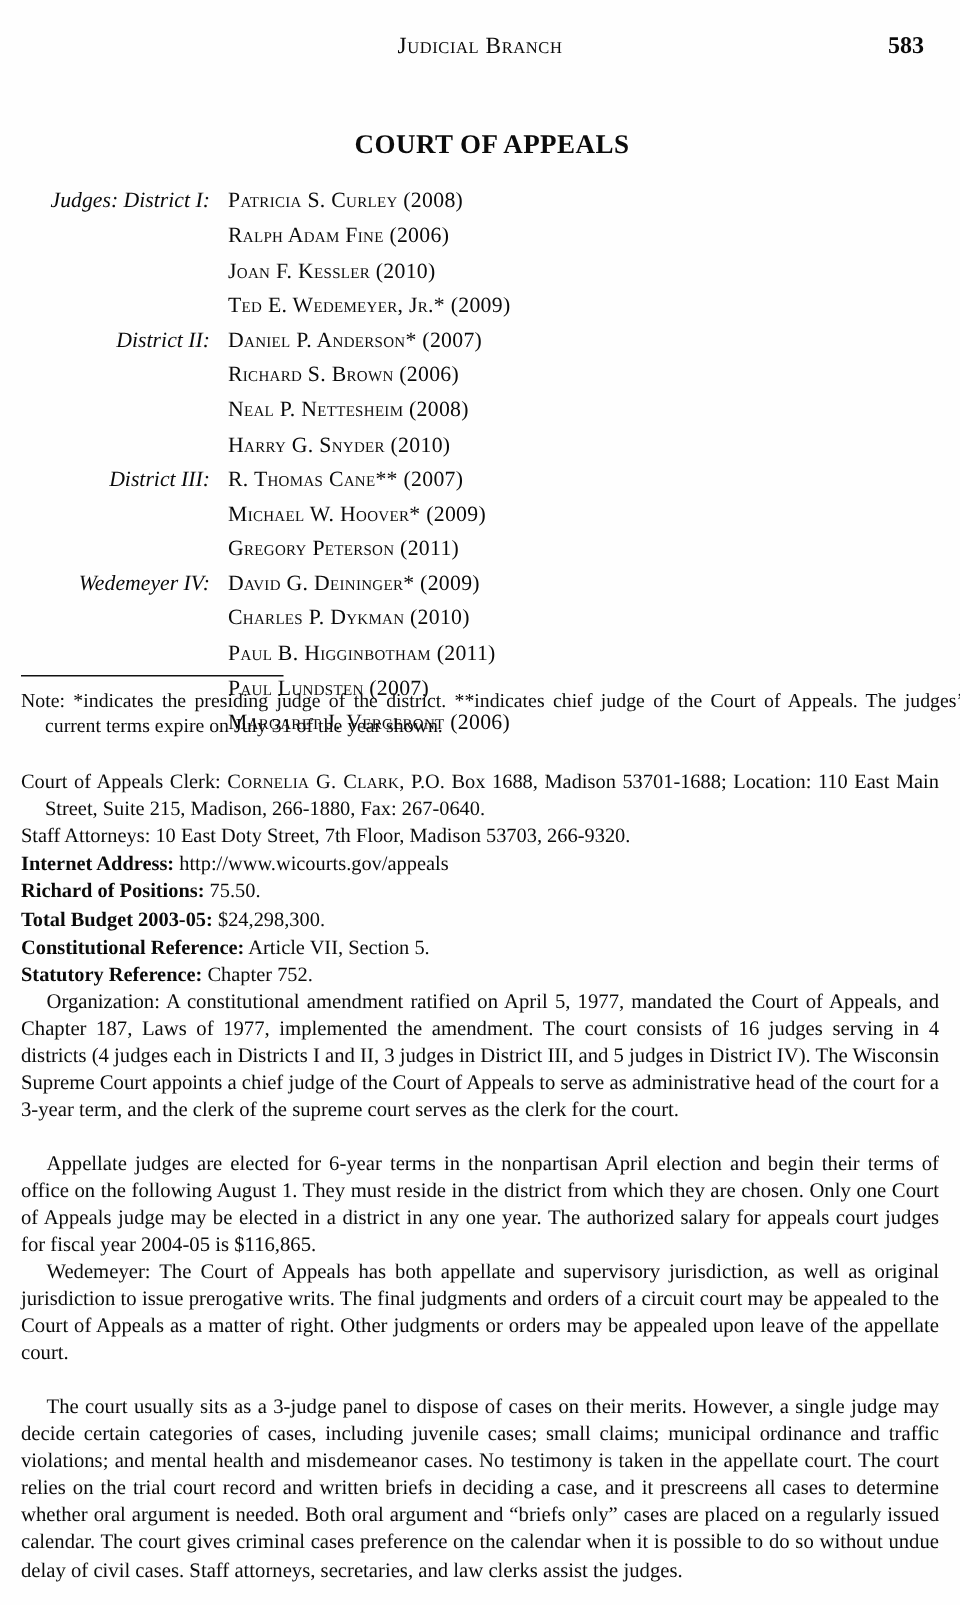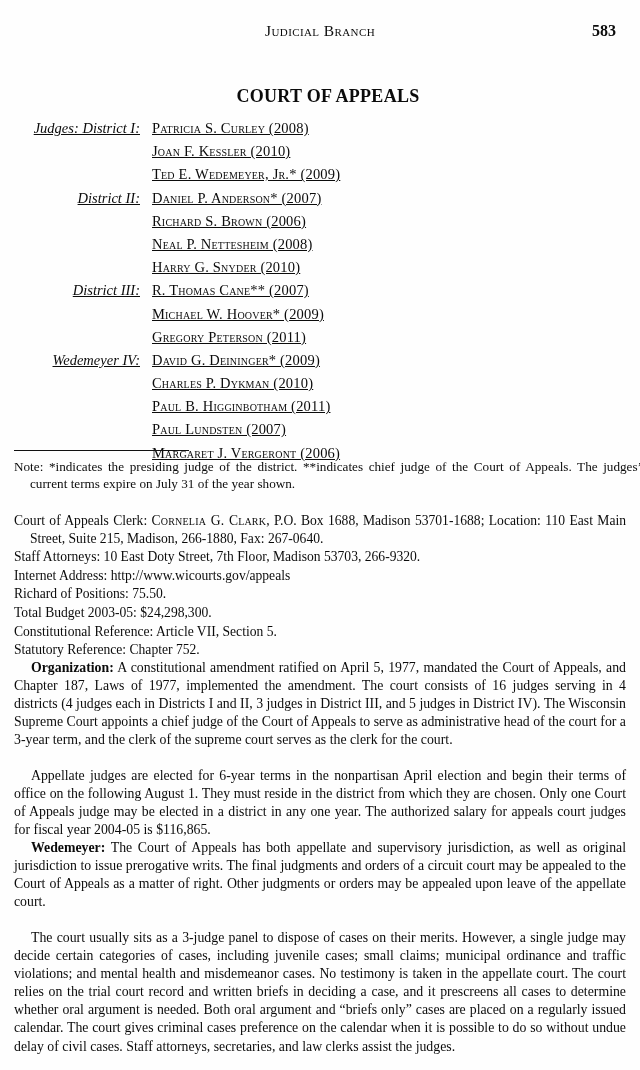--- a/index.html
+++ b/index.html
@@ -65,9 +65,8 @@
   }
   .roster-row {
     display: flex;
-    align-items: flex-start;
+    align-items: flex-end;
     height: 23.2px;
-    text-decoration: underline;
   }
   .roster-label {
     width: 152px;

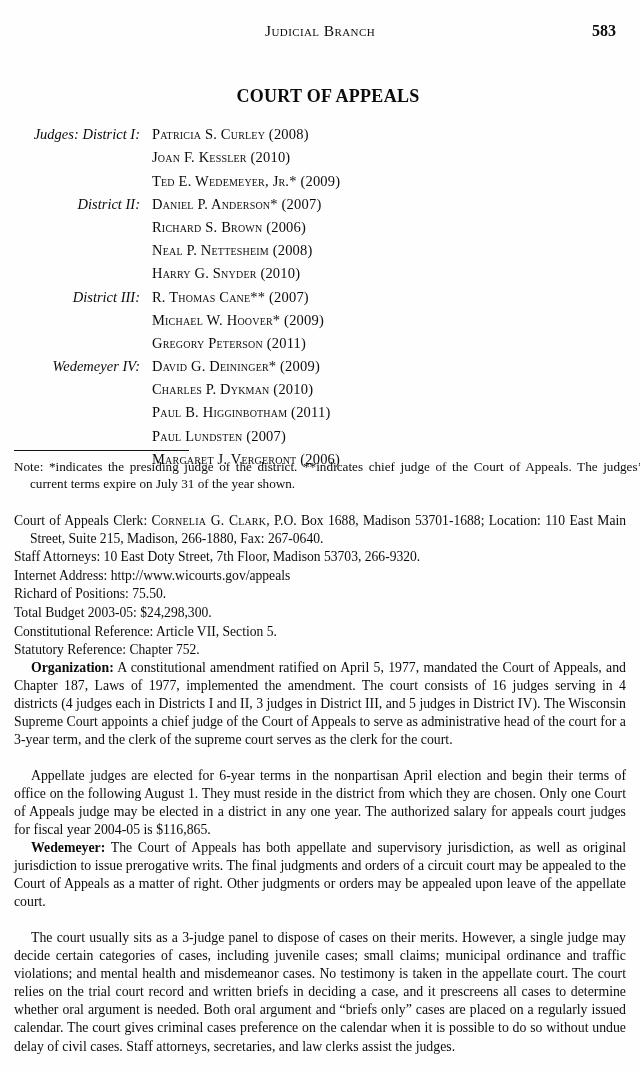--- a/index.html
+++ b/index.html
@@ -168,6 +168,10 @@
       </div>
       <div class="roster-row">
         <div class="roster-label"></div>
+        <div class="roster-name">Ralph Adam Fine (2006)</div>
+      </div>
+      <div class="roster-row">
+        <div class="roster-label"></div>
         <div class="roster-name">Joan F. Kessler (2010)</div>
       </div>
       <div class="roster-row">

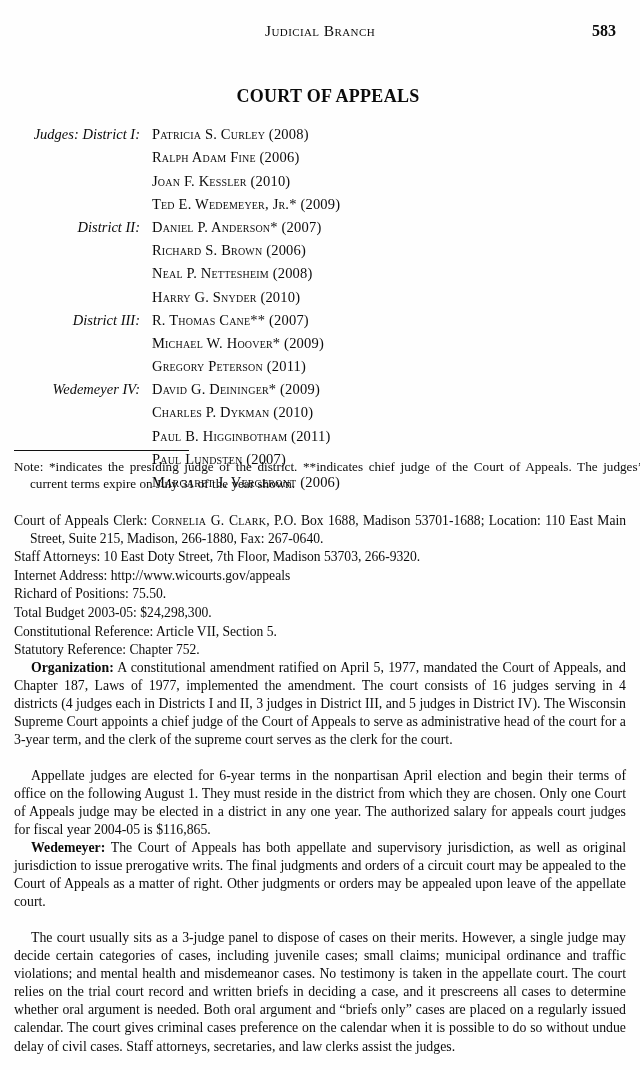--- a/index.html
+++ b/index.html
@@ -125,7 +125,7 @@
     margin-bottom: 1px;
   }
   .lbl-i { }
-  .lbl-b { font-weight: normal; }
+  .lbl-b { font-weight: bold; }
   .sc { font-variant: small-caps; letter-spacing: 0.2px; }
 
   

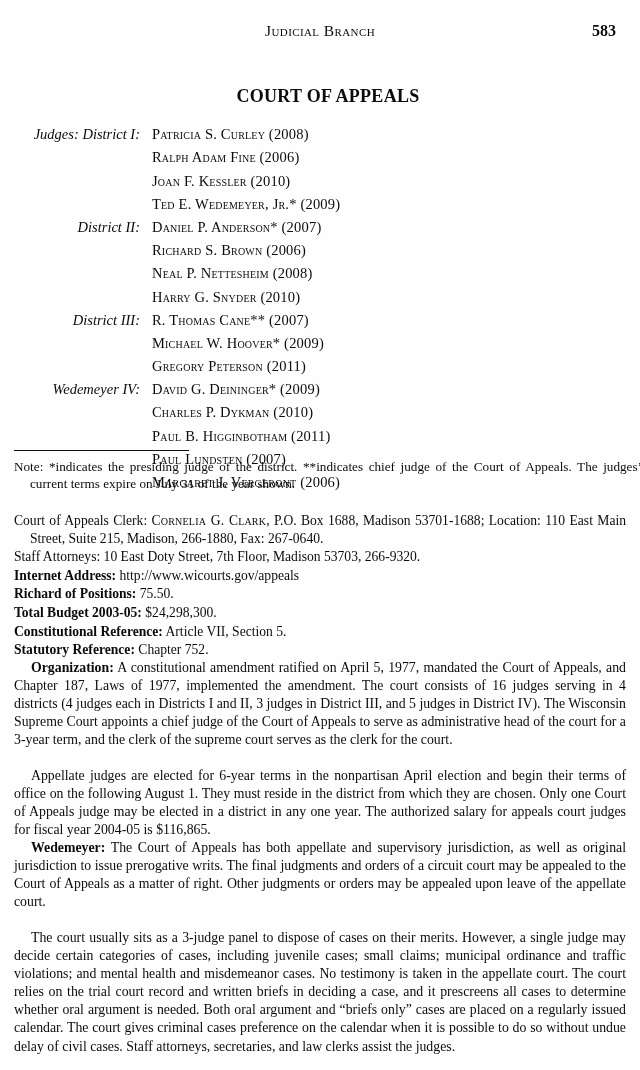--- a/index.html
+++ b/index.html
@@ -142,7 +142,7 @@
     text-indent: 17px;
   }
   .prose .run-head-b {
-    font-weight: bold;
+    font-weight: normal;
   }
   #prose-organization { top: 659px; }
   #prose-appellate    { top: 767px; }

